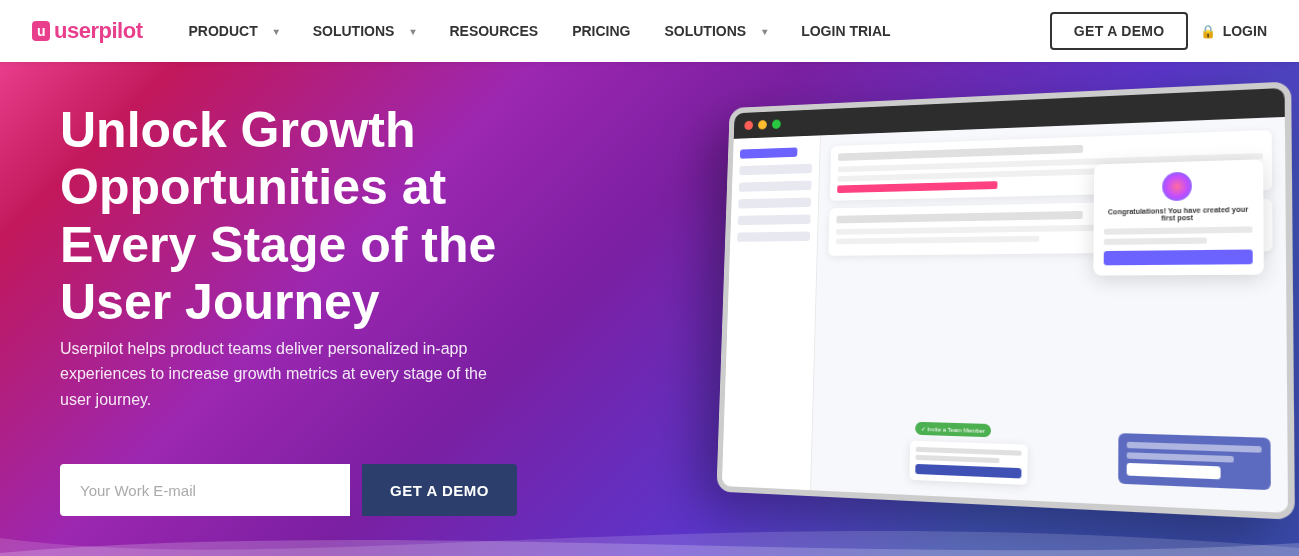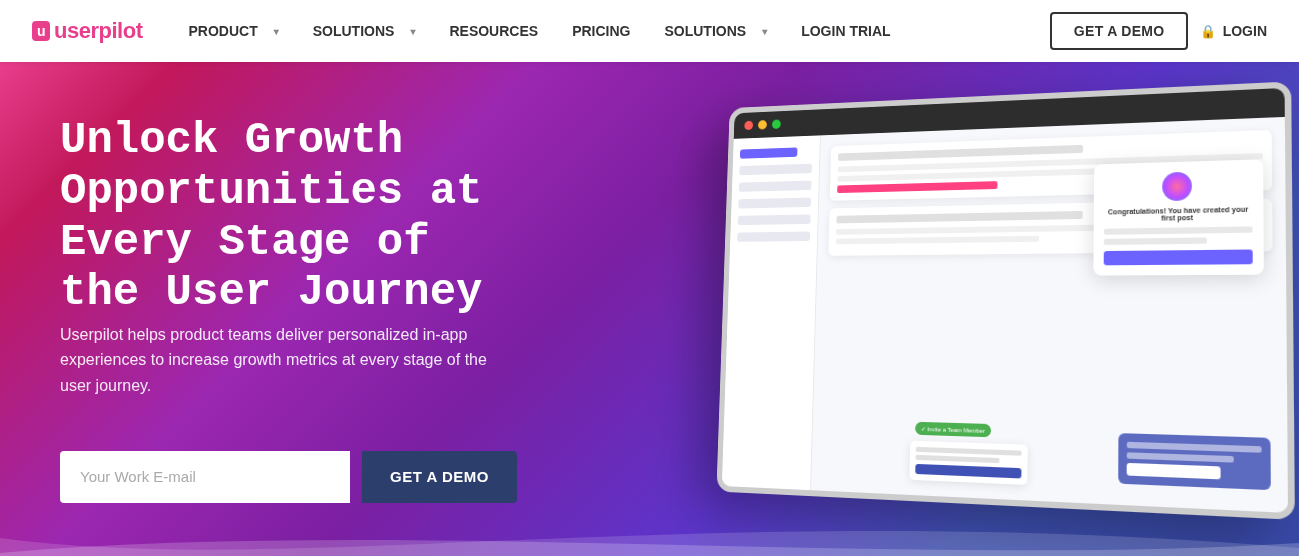--- a/index.html
+++ b/index.html
@@ -103,12 +103,11 @@
       padding: 0 60px;
     }
     .hero-title {
-      font-size: 44px;
+      font-size: 50px;
       font-weight: 800;
       color: #fff;
       line-height: 1.15;
       margin-bottom: 4px;
-      font-family: Liberation Mono, monospace;
     }
     .hero-subtitle {
       font-size: 16px;

